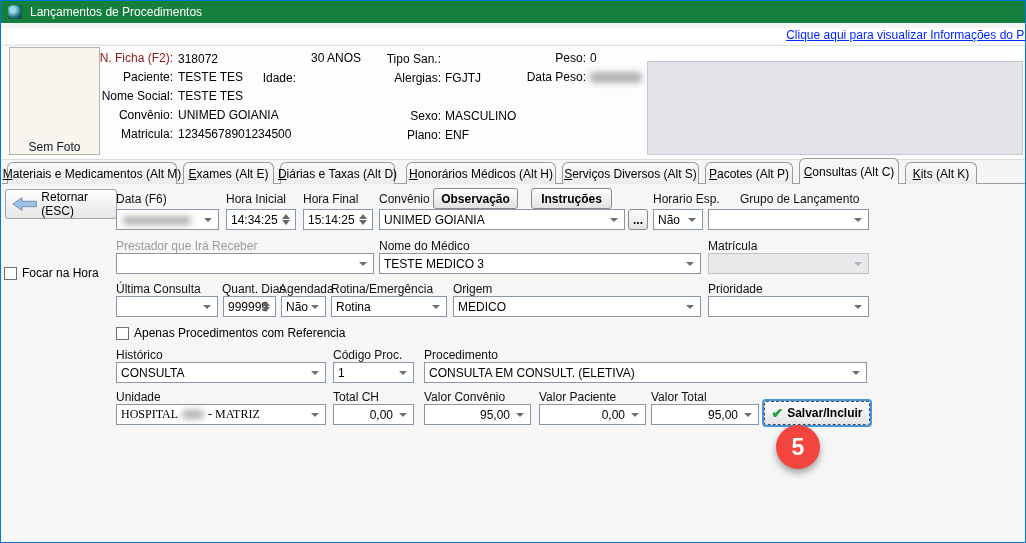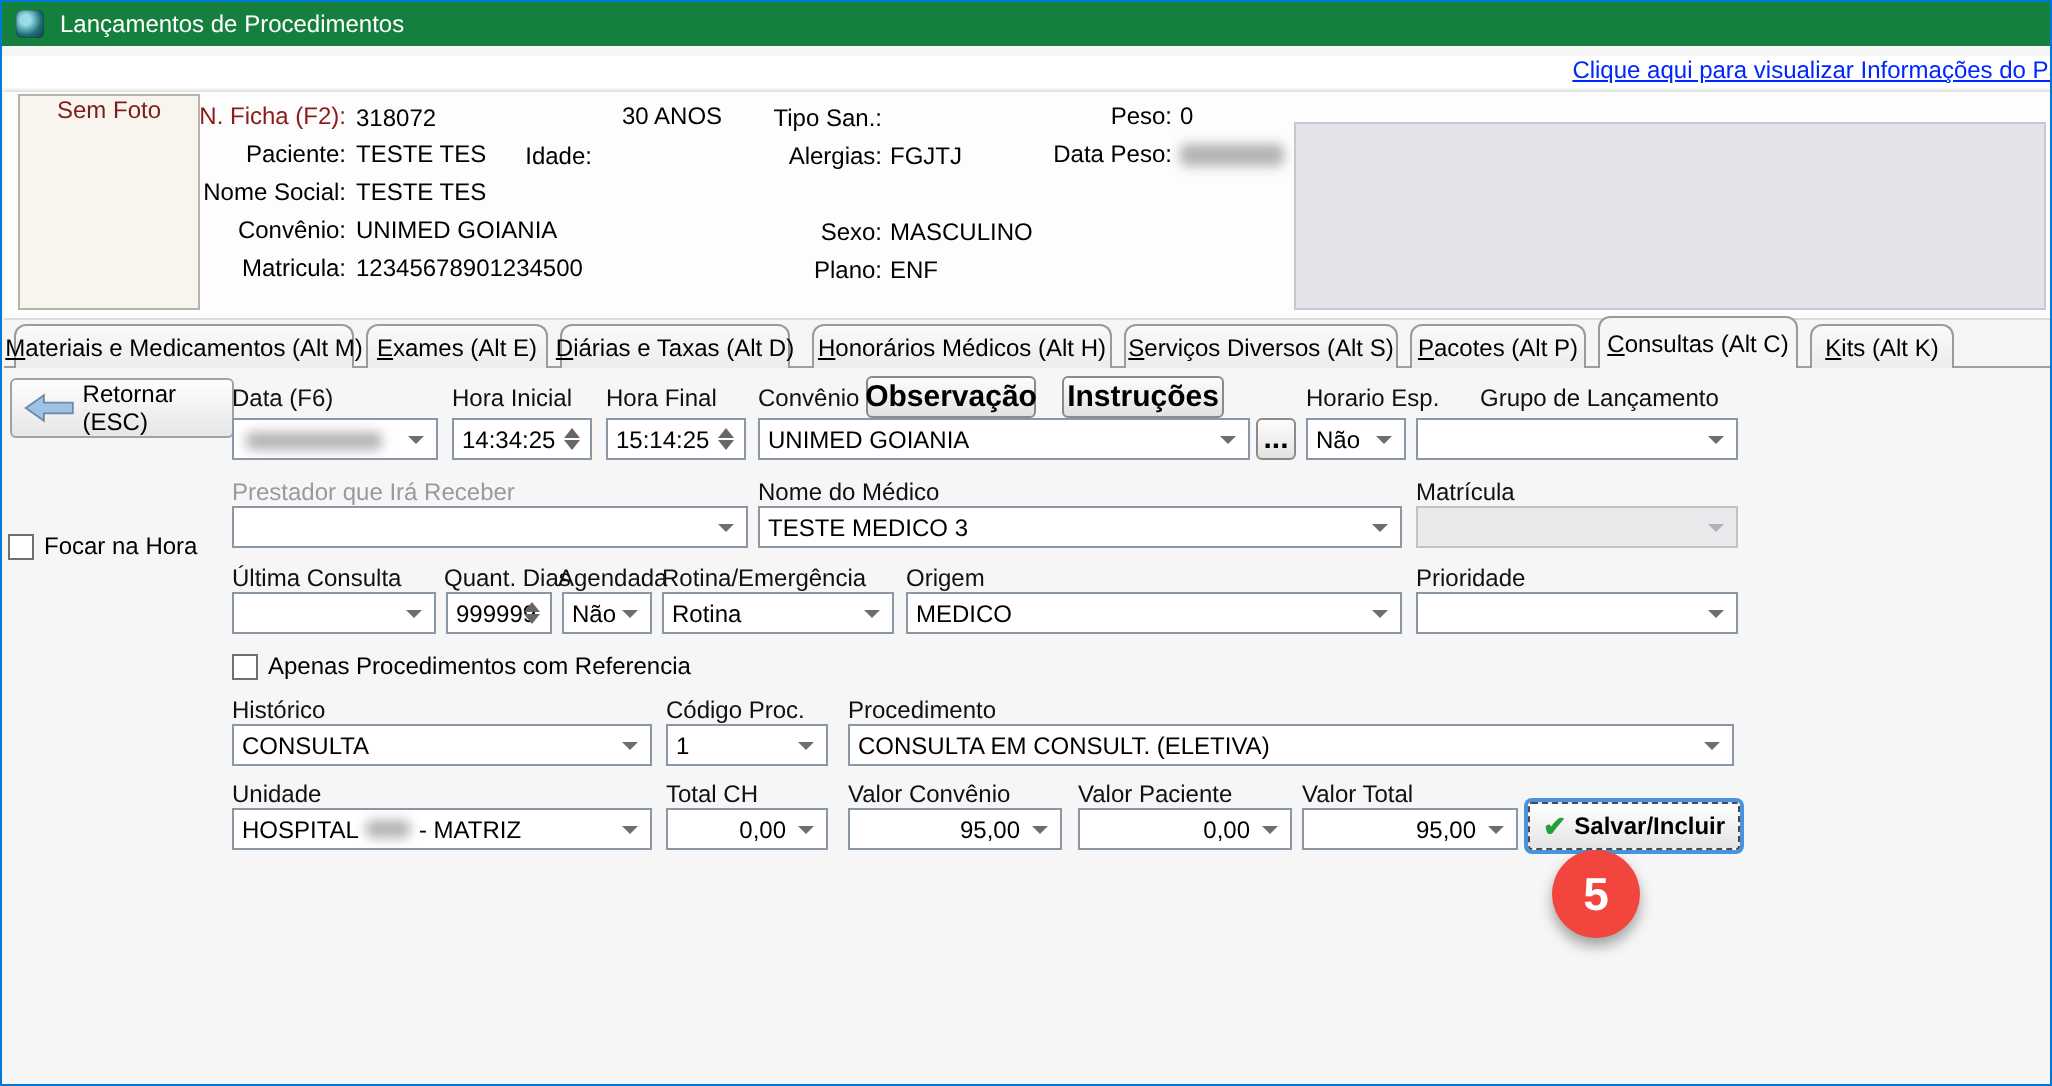--- a/index.html
+++ b/index.html
@@ -22,8 +22,8 @@
   .patient-panel{position:absolute;left:1px;top:44px;width:1023px;height:113px;
     background:#fdfdfd;border-top:1px solid #e3e3e3;border-bottom:1px solid #dcdcdc;}
   .photo-box{position:absolute;left:8px;top:46px;width:89px;height:106px;background:#f8f5ef;
-    border:1px solid #b9b2a6;display:flex;align-items:flex-start;justify-content:center;
-    font-size:12px;color:#7f1d1d;}
+    border:1px solid #b9b2a6;display:flex;align-items:flex-end;justify-content:center;
+    font-size:12px;color:#0f172a;}
   .plabel{position:absolute;font-size:12px;color:#000;white-space:nowrap;text-align:right;}
   .pvalue{position:absolute;font-size:12px;color:#000;white-space:nowrap;}
   .ficha-label{color:#8b1a1a;}

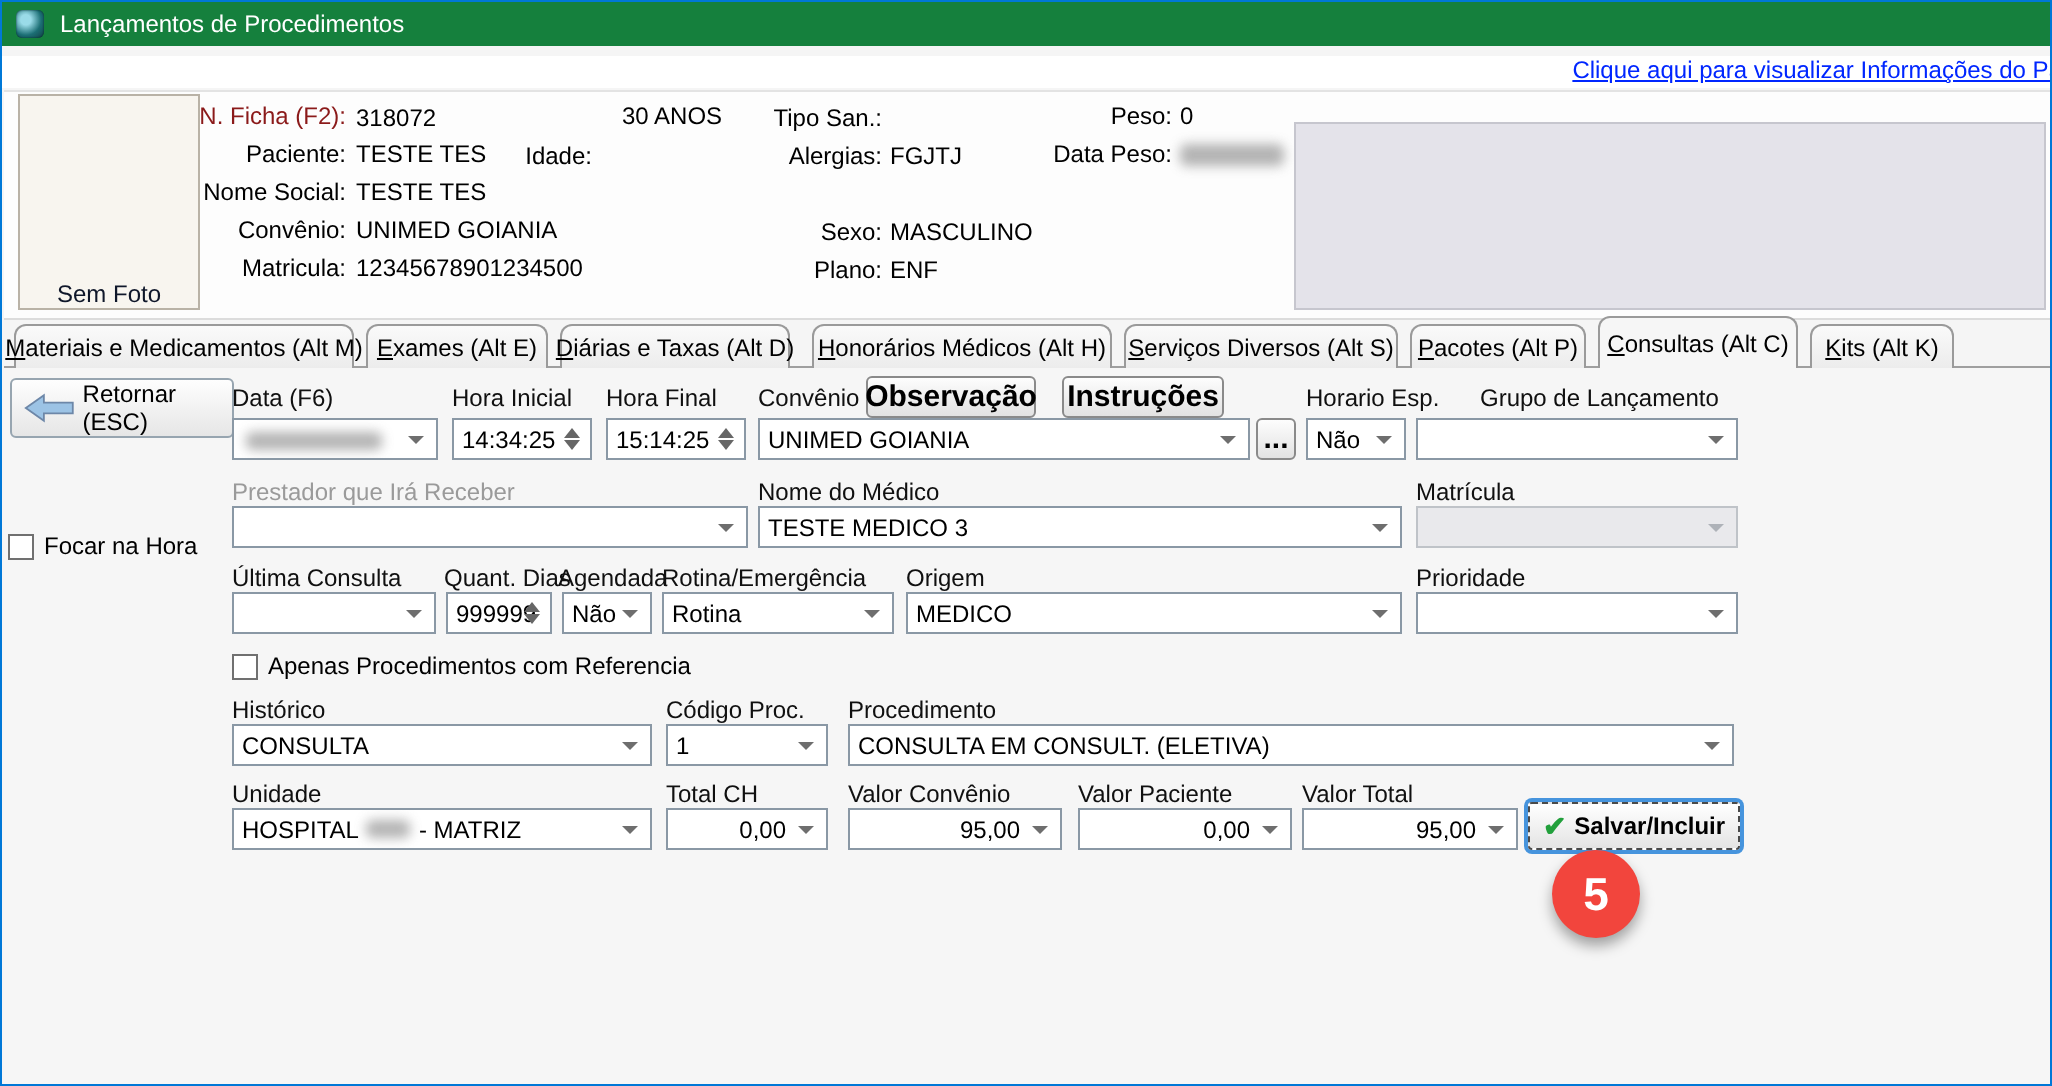--- a/index.html
+++ b/index.html
@@ -58,7 +58,7 @@
   .spin-btns i.up{border-bottom:5px solid #666;border-top:none;}
   .spin-btns i.dn{border-top:5px solid #666;border-bottom:none;}
   .win-btn{position:absolute;background:linear-gradient(#fdfdfd,#e2e2e2);
-    border:1px solid #8a8a8a;border-radius:3px;font-size:15px;font-weight:bold;color:#000;
+    border:1px solid #8a8a8a;border-radius:3px;font-size:12px;font-weight:bold;color:#000;
     display:flex;align-items:center;justify-content:center;box-sizing:border-box;cursor:pointer;}
   .return-btn{position:absolute;left:4px;top:188px;width:112px;height:30px;
     background:linear-gradient(#fefefe,#e6e6e6);border:1px solid #97a5b0;border-radius:3px;

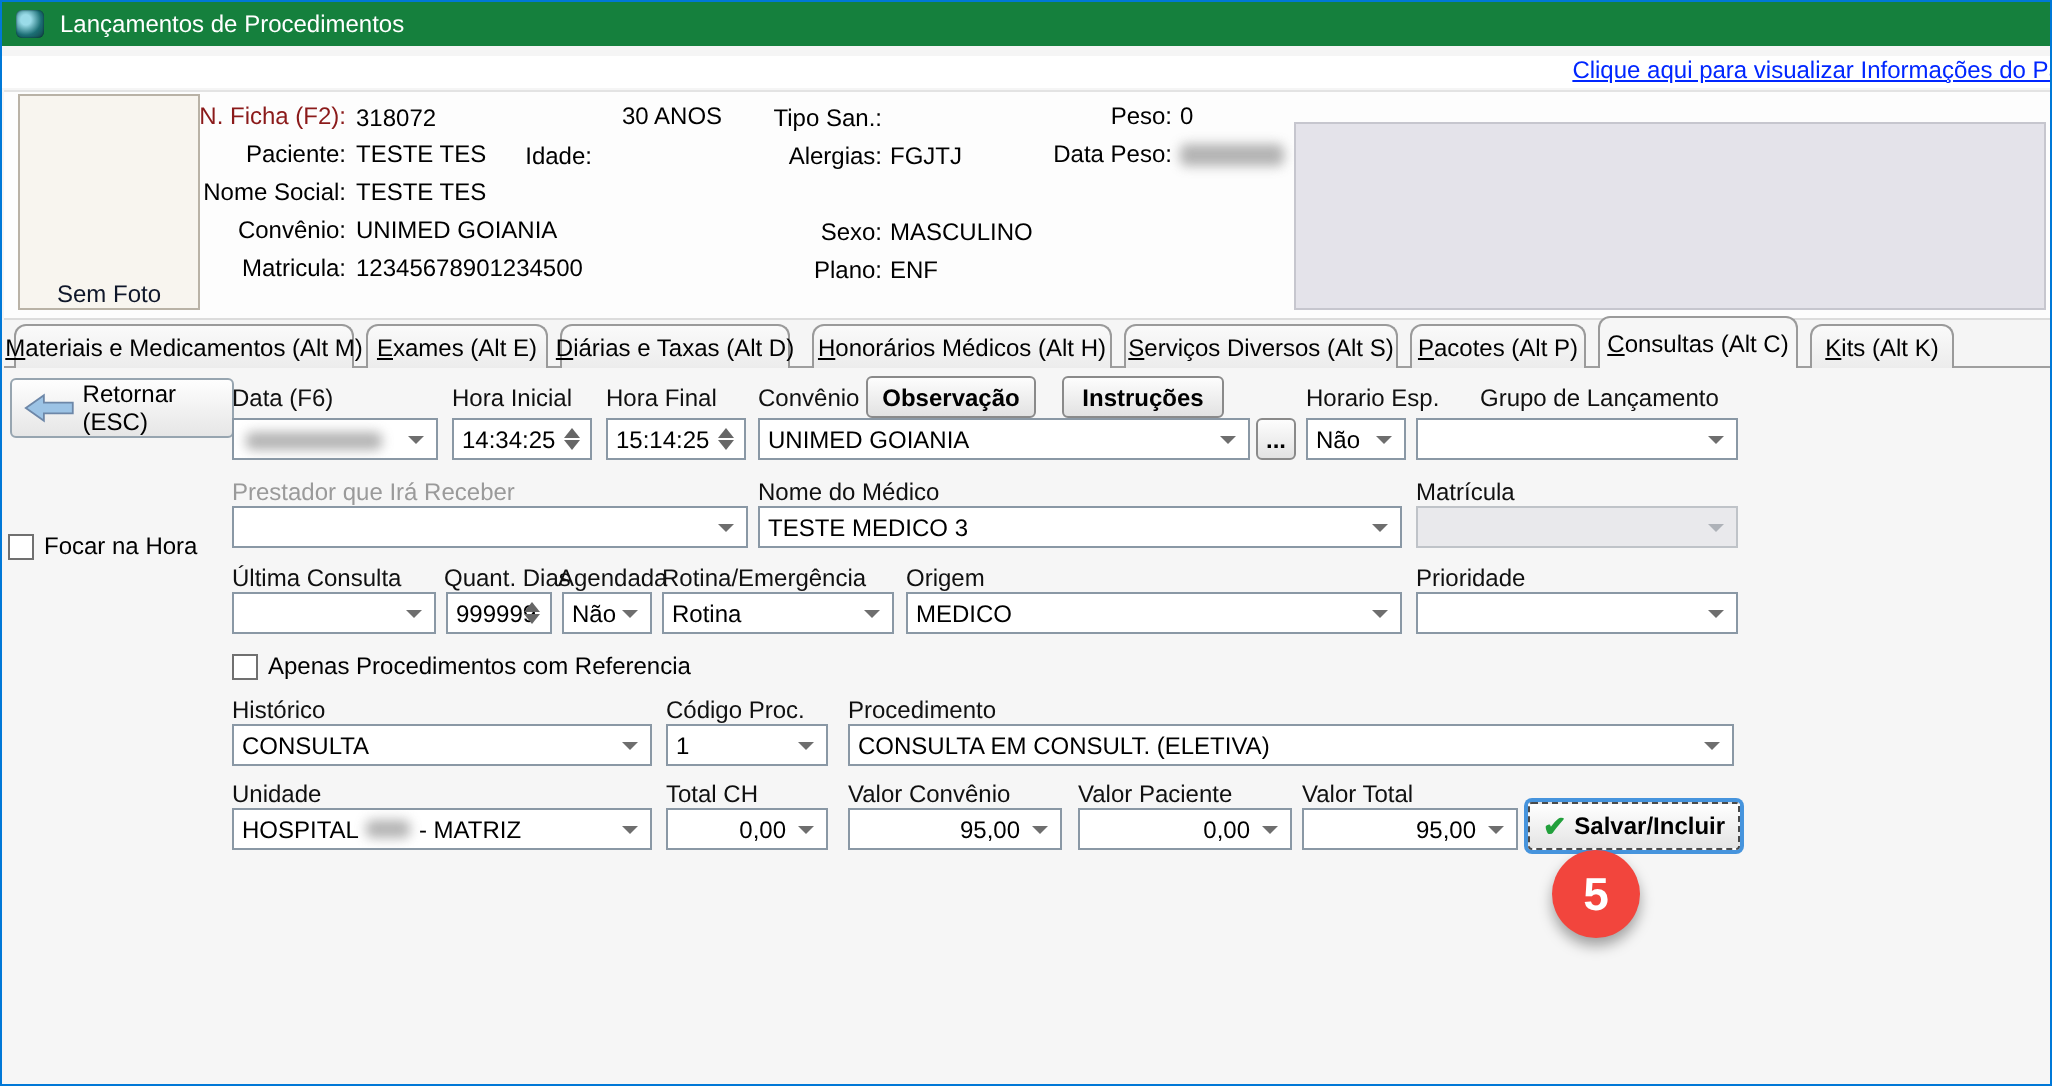--- a/index.html
+++ b/index.html
@@ -265,7 +265,7 @@
   </div>
 
   <span class="flabel" style="left:115px;top:389px;">Unidade</span>
-  <div class="combo" style="left:115px;top:403px;width:210px;">
+  <div class="combo" style="left:115px;top:403px;width:210px;font-family:Liberation Serif, serif;">
     <span>HOSPITAL</span>
     <span class="blur-blob" style="position:relative;display:inline-block;width:22px;height:9px;margin:0 4px;top:0;"></span>
     <span>- MATRIZ</span>

